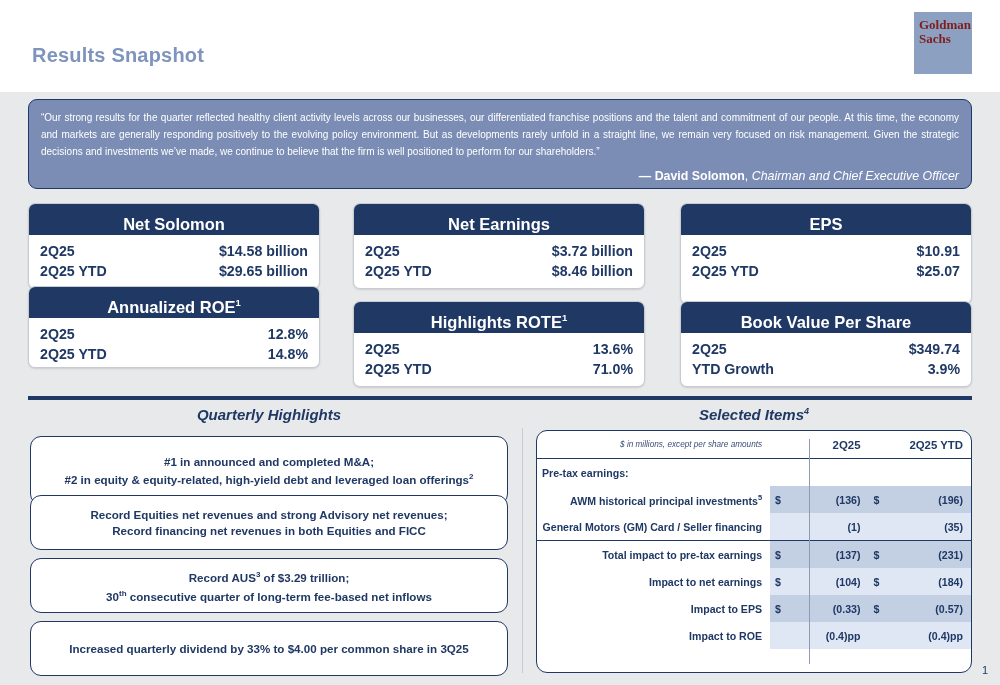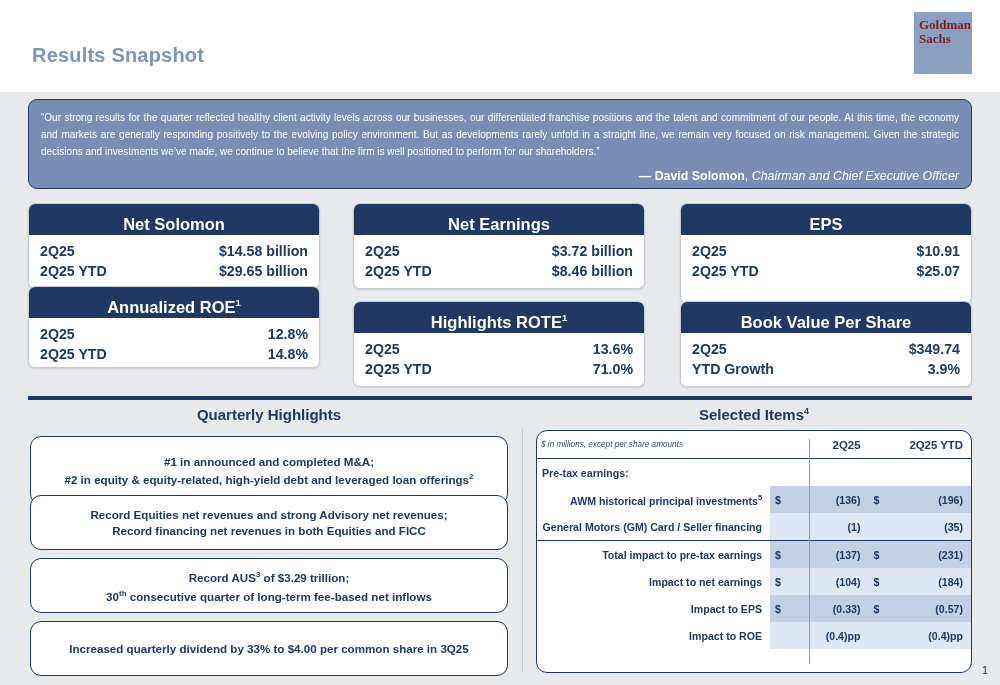--- a/index.html
+++ b/index.html
@@ -119,6 +119,7 @@
     font-size: 15px; font-weight: bold;
     color: #1f3864;
     text-align: center;
+    font-style: italic;
   }
   .section-title sup { font-size: 9px; vertical-align: super; }
   #sec-left  { left: 28px;  width: 482px; }

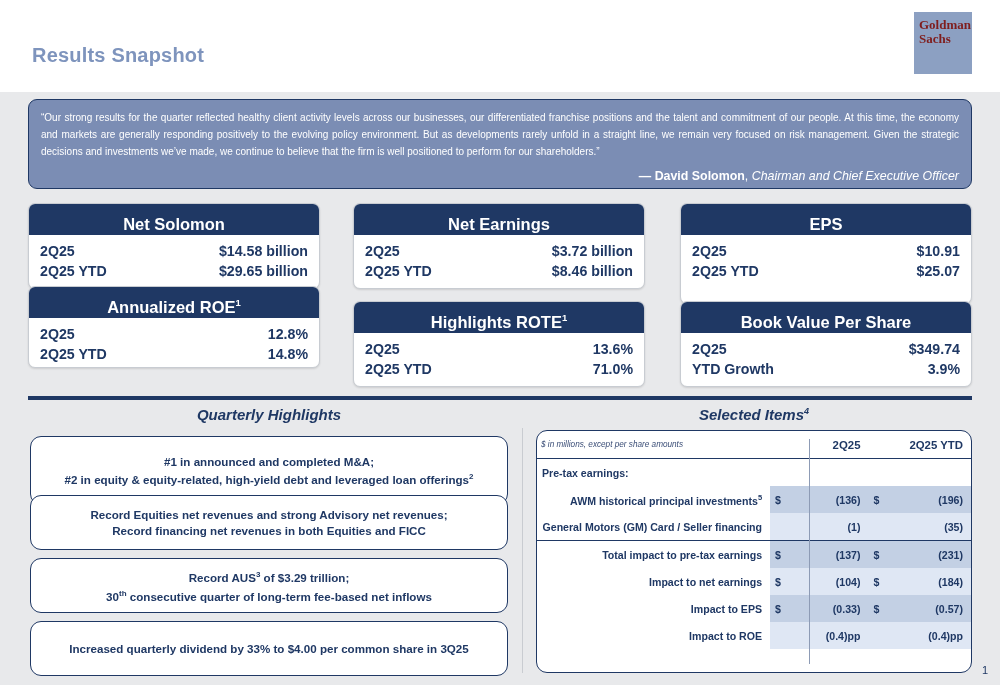--- a/index.html
+++ b/index.html
@@ -184,6 +184,7 @@
     vertical-align: middle;
   }
   .hdr-caption {
+    text-align: right;
     font-style: italic;
     font-weight: normal;
     font-size: 8.2px;

